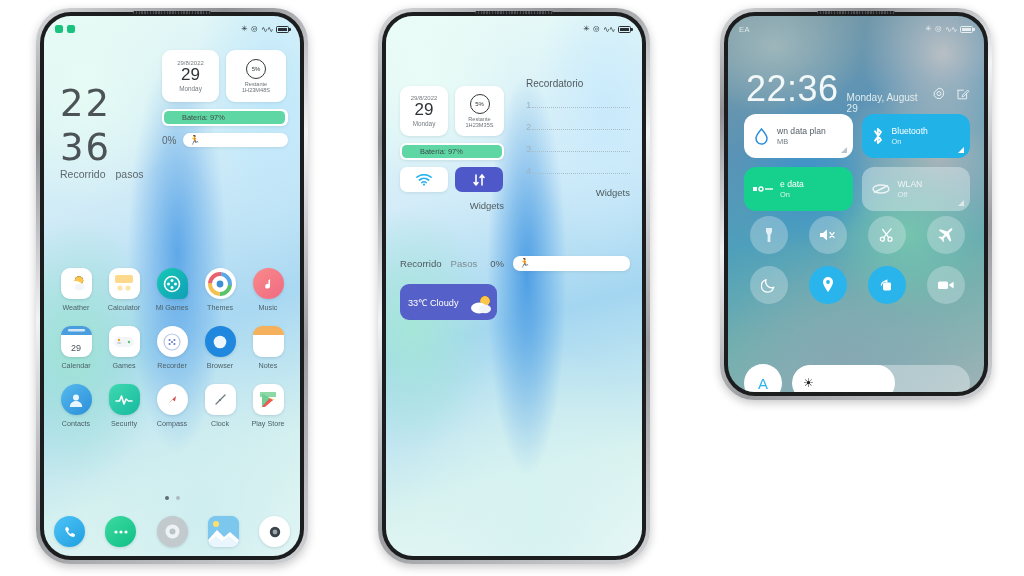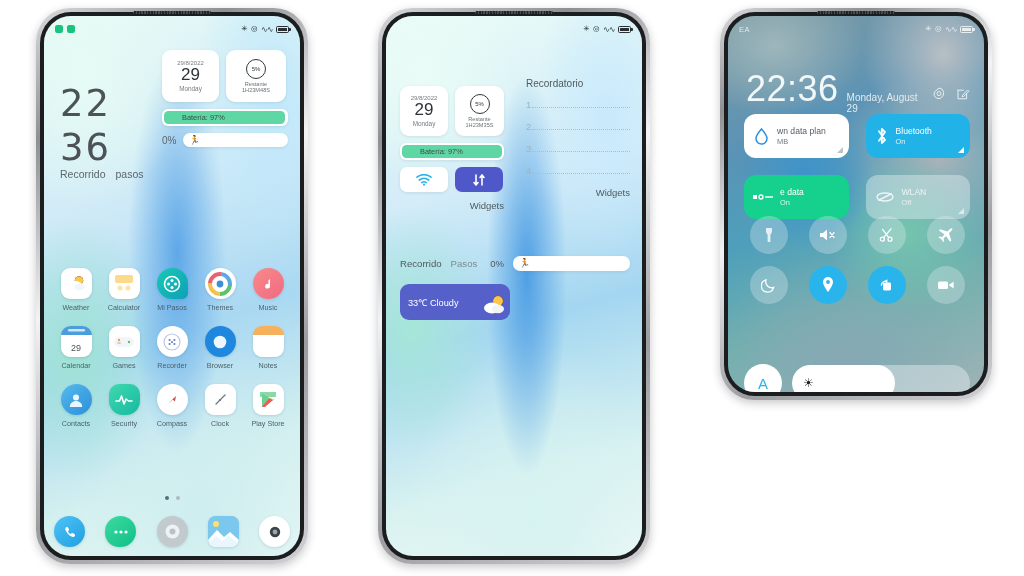--- a/index.html
+++ b/index.html
@@ -188,7 +188,7 @@
   .p3-icons { margin-left:auto; display:flex; gap:10px; align-items:center; }
   .p3-ic { width:14px; height:14px; color:#e8f0f2; }
 
-  .qs-grid { position:absolute; left:16px; right:14px; top:98px; display:grid; grid-template-columns:1fr 1fr; gap:17px; }
+  .qs-grid { position:absolute; left:16px; right:14px; top:98px; display:grid; grid-template-columns:1fr 1fr; gap:9px; }
   .qs-tile { height:44px; border-radius:12px; display:flex; align-items:center; padding:0 9px; gap:7px; position:relative; }
   .qs-tile .tl { display:flex; flex-direction:column; gap:1px; }
   .qs-tile .t1 { font-size:8.6px; }

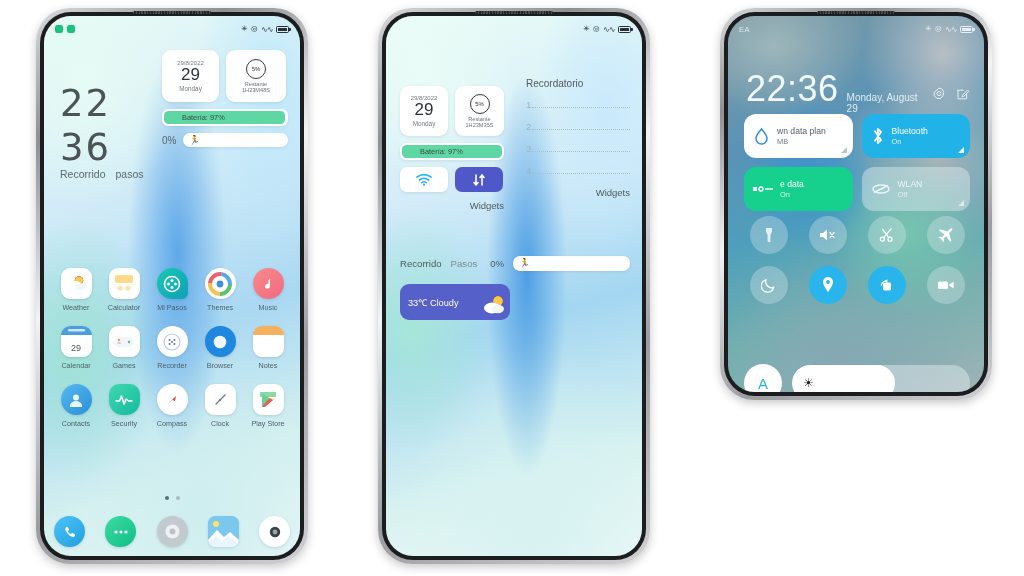--- a/index.html
+++ b/index.html
@@ -315,7 +315,7 @@
                     <circle cx="12.5" cy="9" r="1.5" fill="#fff"></circle>
                   </svg>
             </div>
-            <div class="appname">Mi Pasos</div>
+            <div class="appname">Mi Games</div>
           </div>
           <div class="app">
             <div class="appico" style="background:#fff; border-radius:50%;">

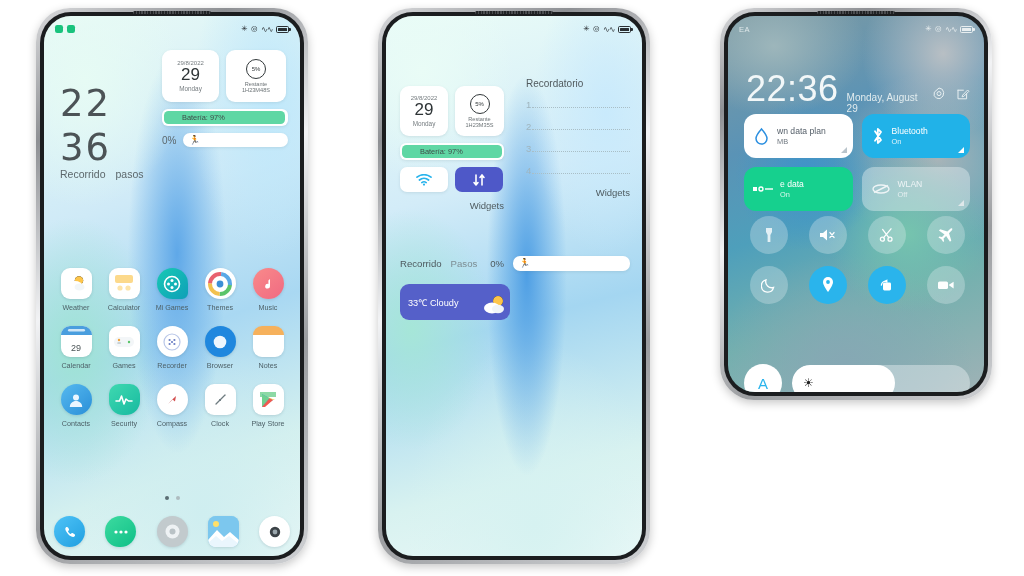--- a/index.html
+++ b/index.html
@@ -176,7 +176,7 @@
   .p2-bottom { position:absolute; left:14px; right:12px; top:268px; display:flex; align-items:center; justify-content:space-between; }
   .p2-bignum { font-size:33px; color:#4c5356; letter-spacing:1.5px; font-family:"DejaVu Sans", sans-serif; }
   .weather-tile {
-    width:110px; height:36px; background:#5560c9; border-radius:9px;
+    width:97px; height:36px; background:#5560c9; border-radius:9px;
     display:flex; align-items:center; padding-left:8px; position:relative; color:#fff;
   }
   .weather-tile .wt { font-size:9.2px; }

